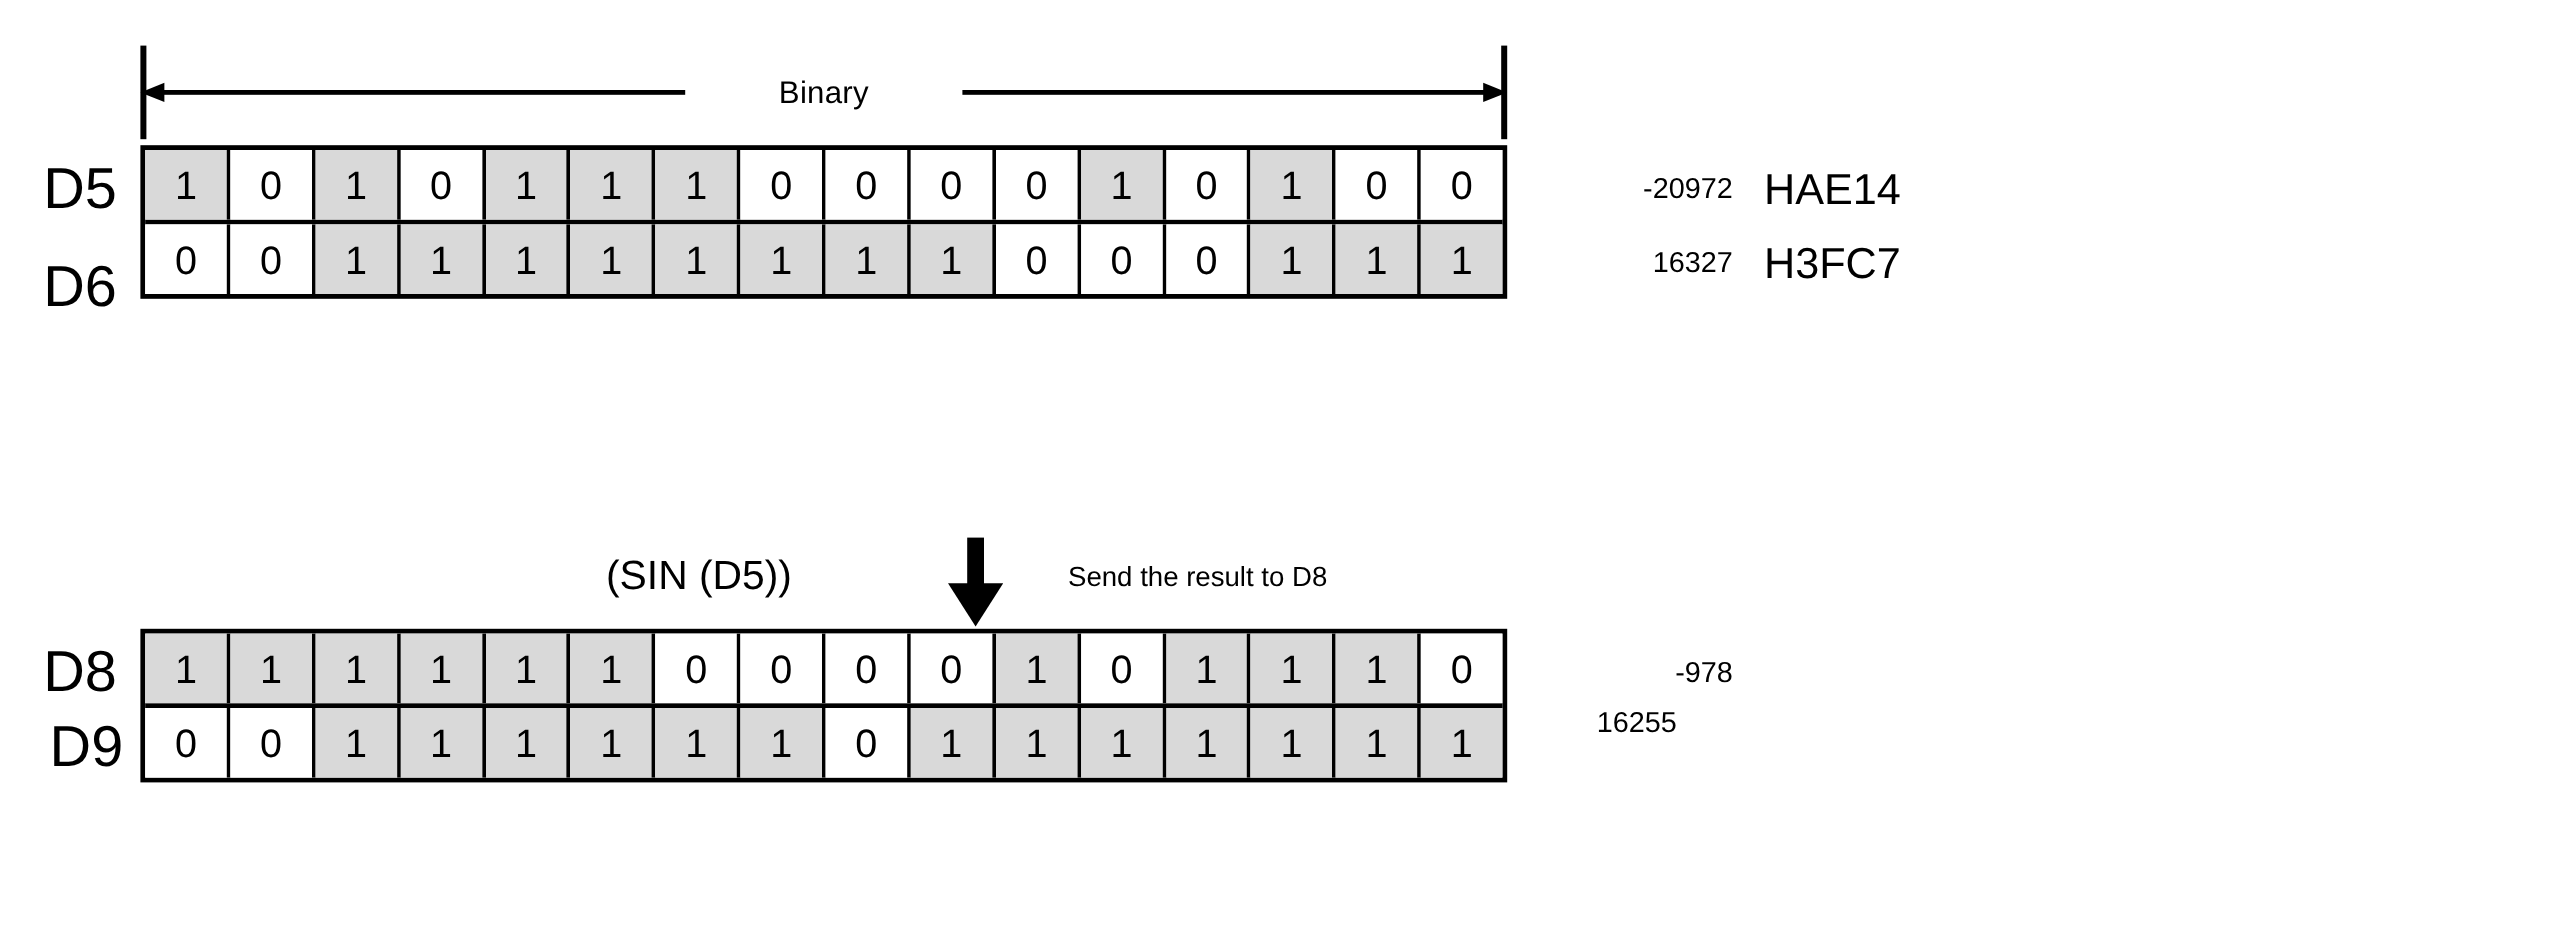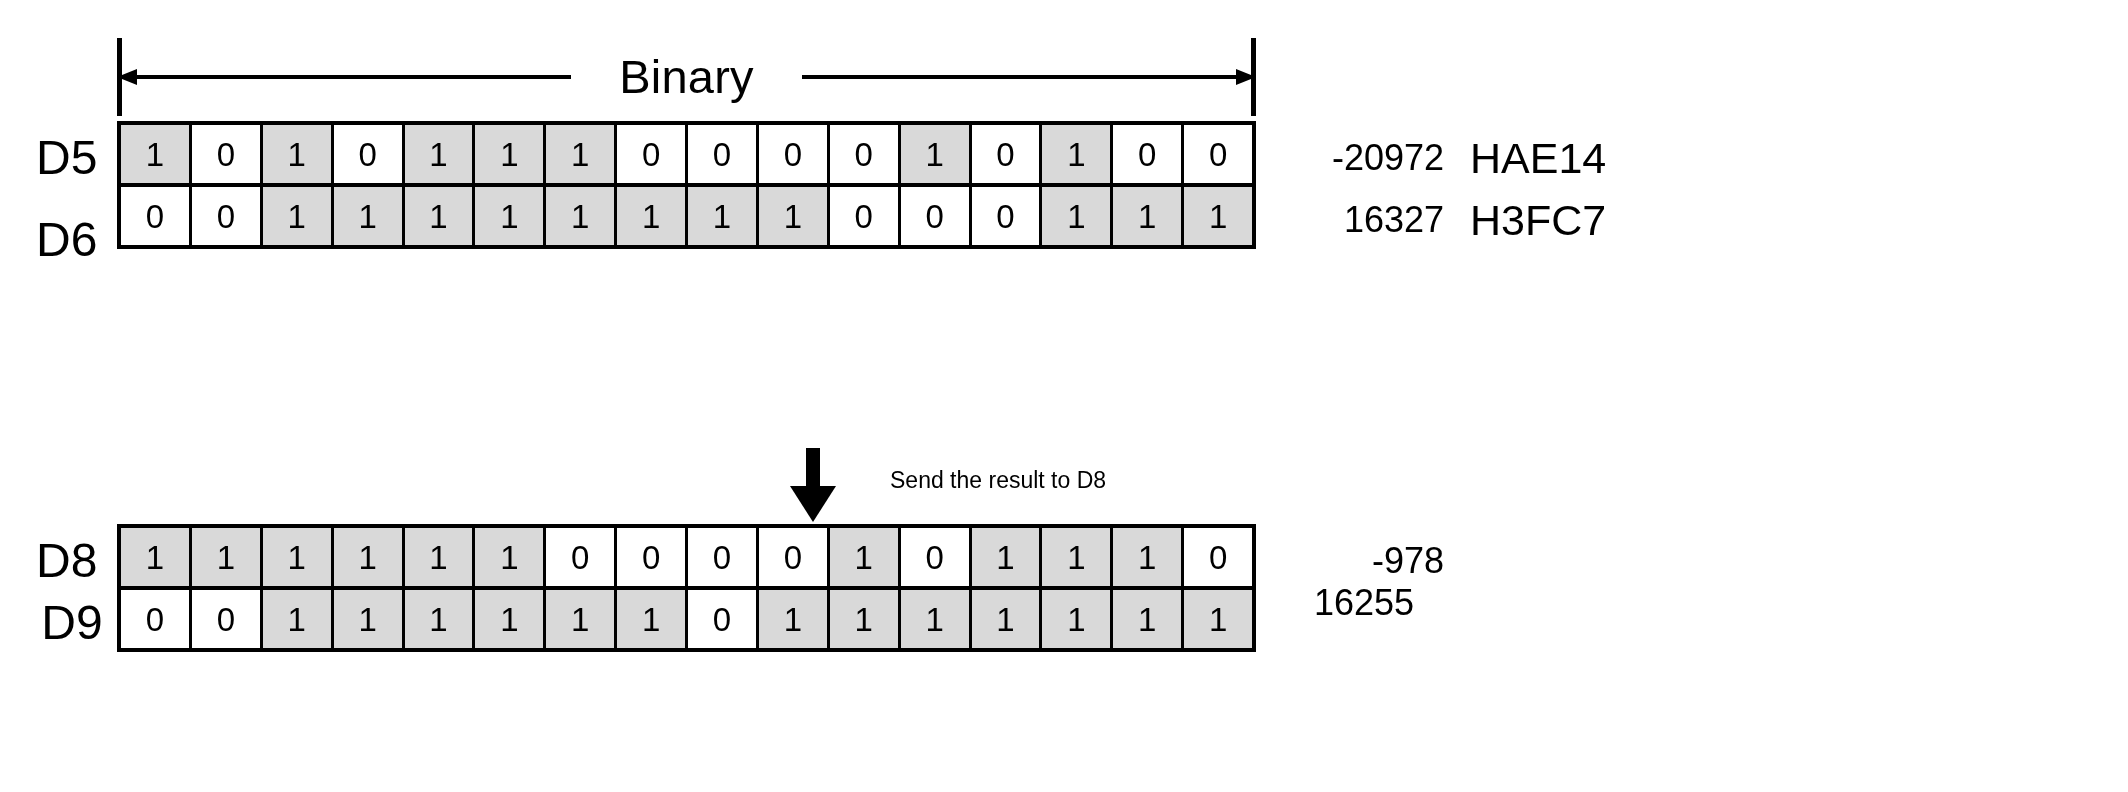--- a/index.html
+++ b/index.html
@@ -73,7 +73,7 @@
     top: 21px;
     width: 1139px;
     text-align: center;
-    font-size: 47px;
+    font-size: 26px;
     line-height: 36px;
     letter-spacing: 0.2px;
   }

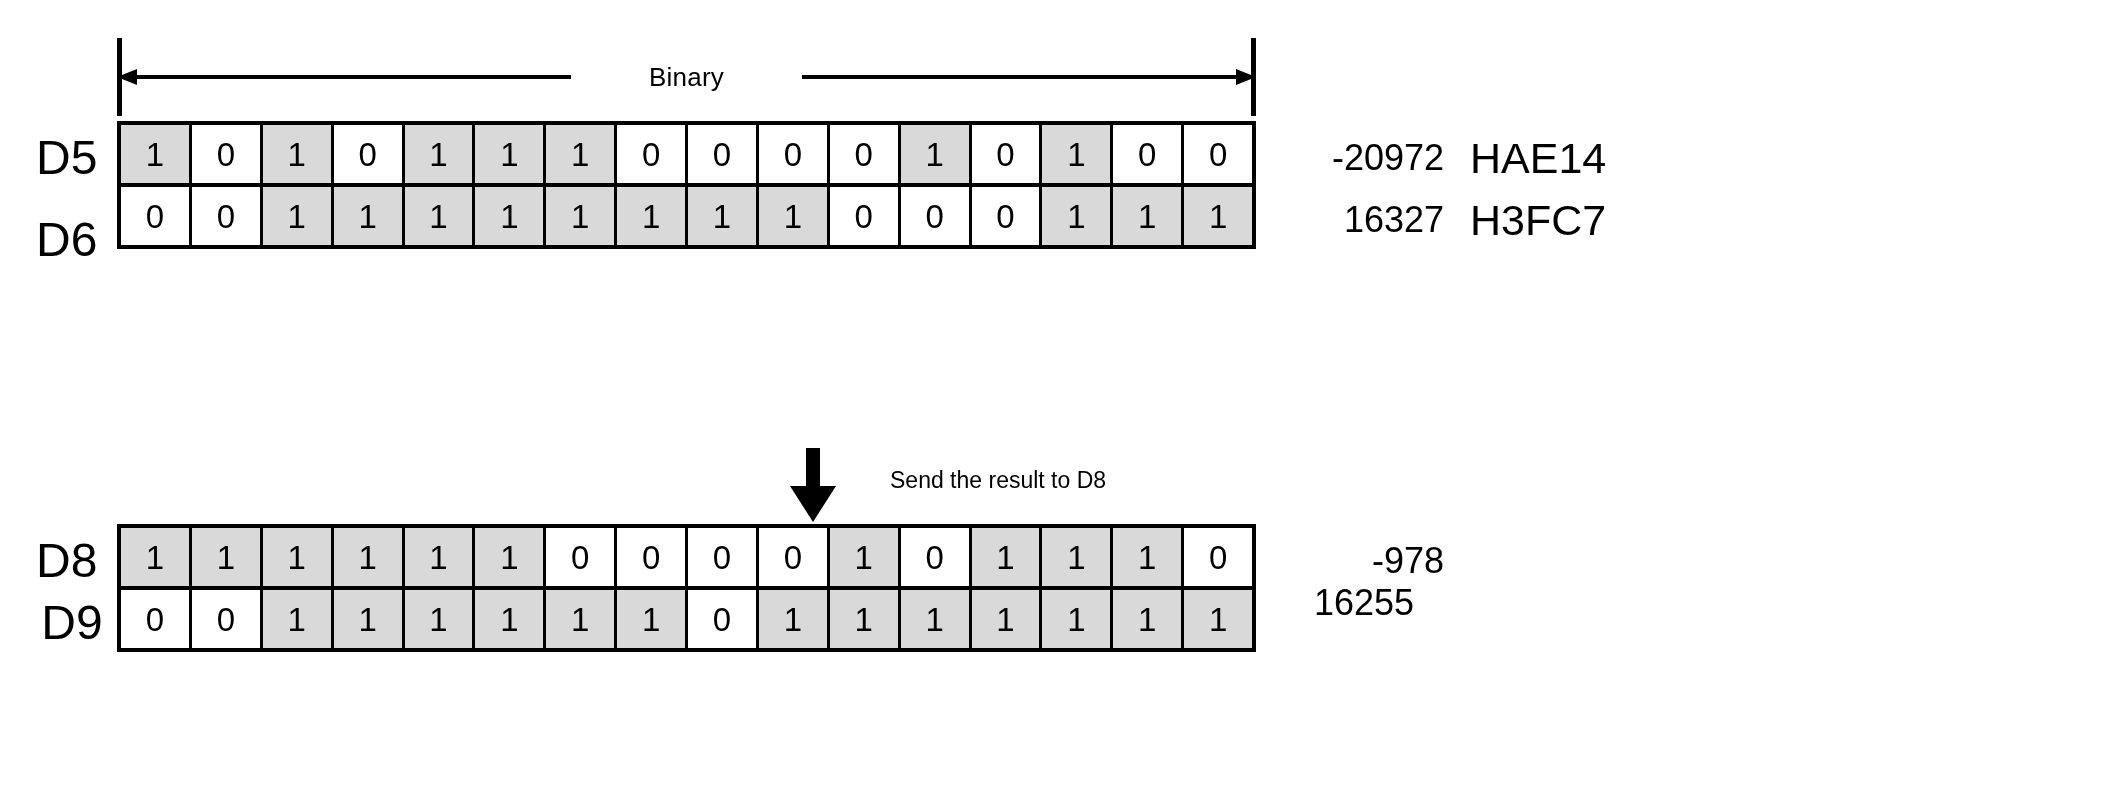--- a/index.html
+++ b/index.html
@@ -120,7 +120,7 @@
     left: 1284px;
     width: 160px;
     text-align: right;
-    font-size: 36px;
+    font-size: 24px;
     line-height: 36px;
     white-space: nowrap;
   }

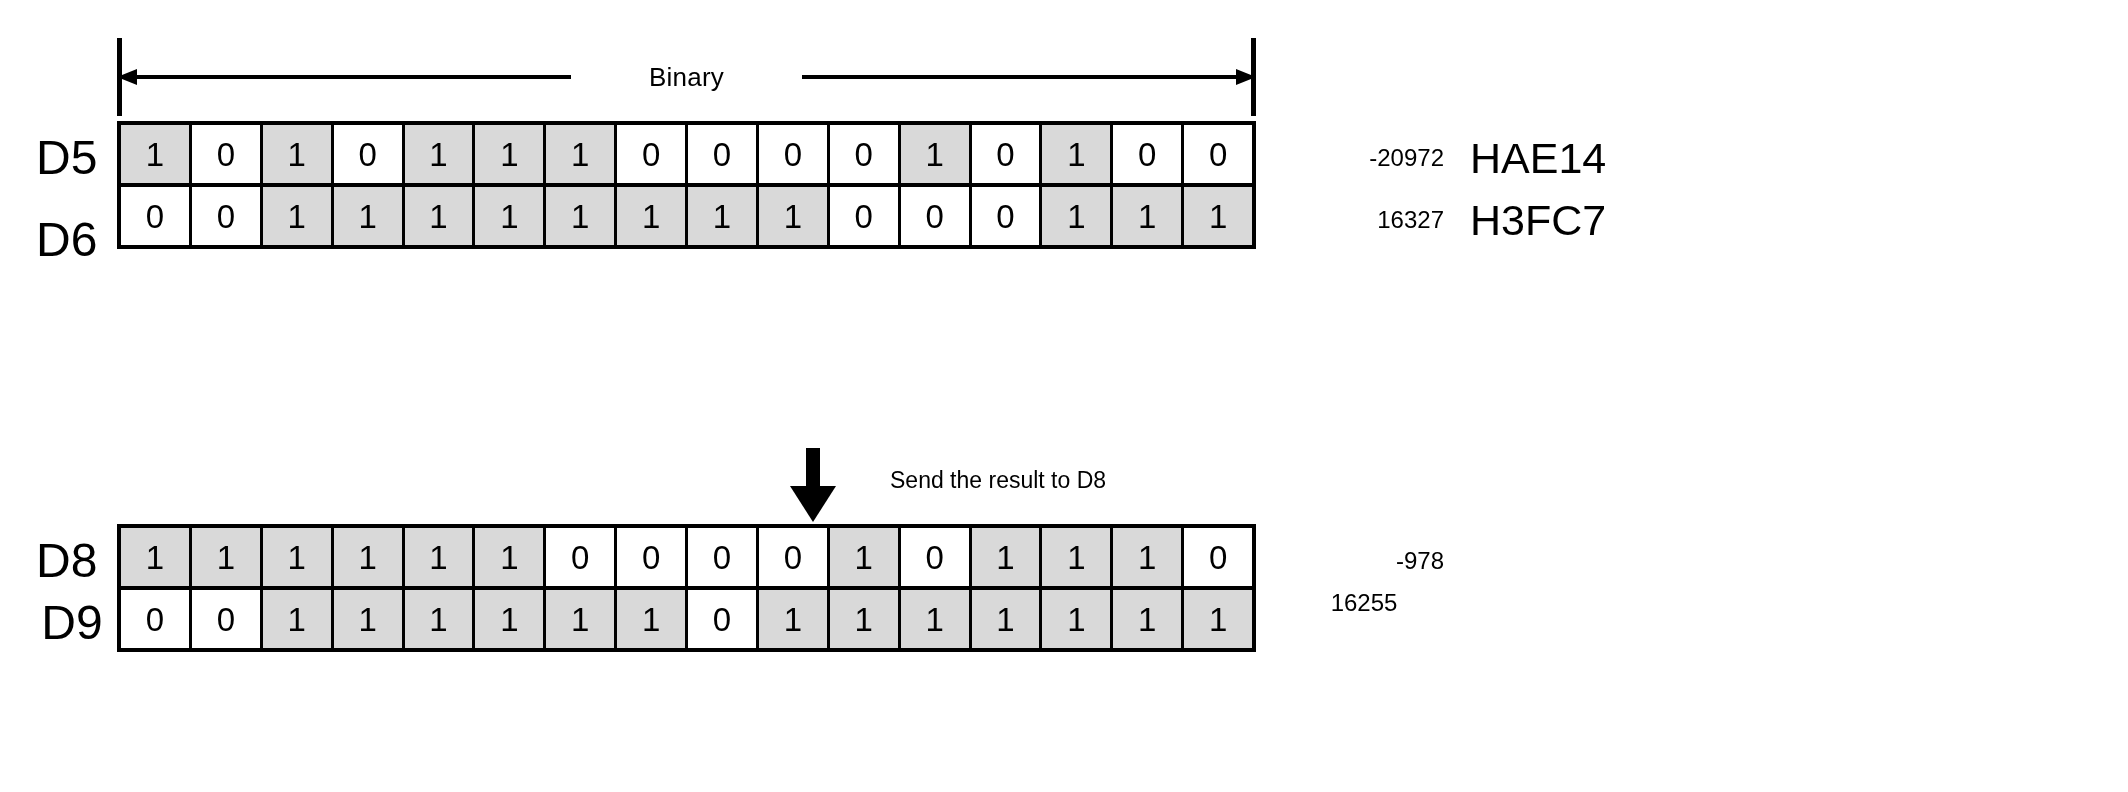--- a/index.html
+++ b/index.html
@@ -129,7 +129,7 @@
     left: 1470px;
     width: 200px;
     text-align: left;
-    font-size: 43px;
+    font-size: 36px;
     line-height: 36px;
     white-space: nowrap;
   }

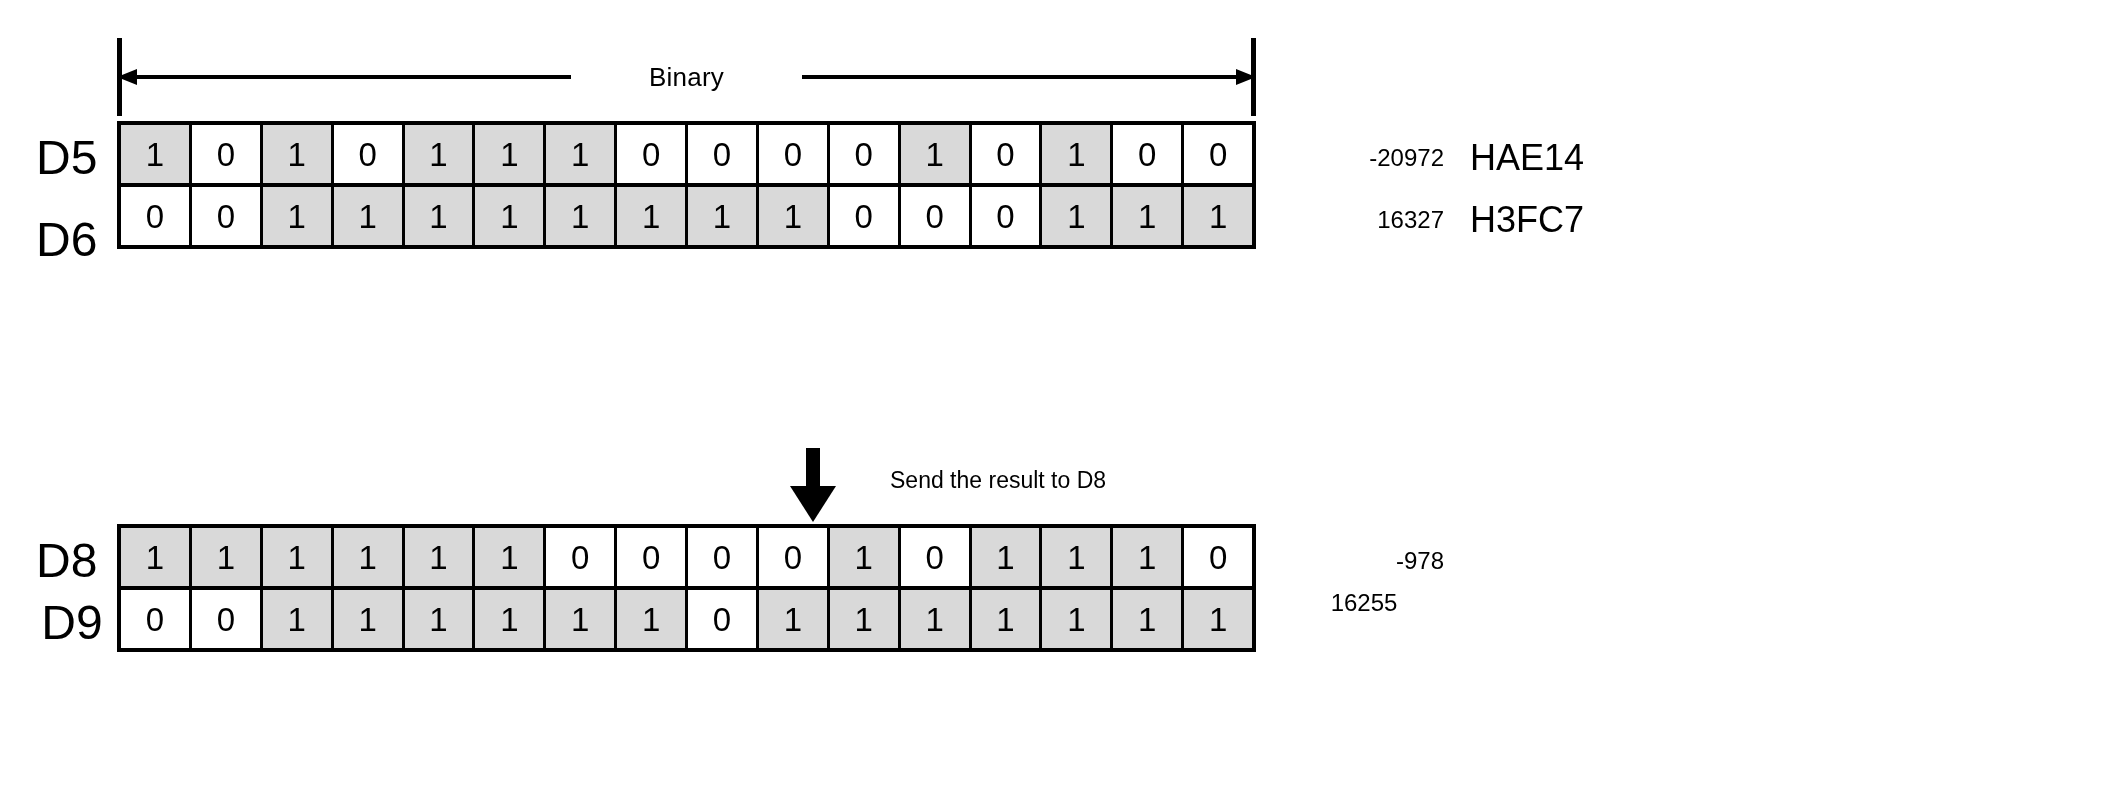--- a/index.html
+++ b/index.html
@@ -241,6 +241,7 @@
   <div class="row-dec" id="dec-0-1" style="top:202px;">16327</div>
   <div class="row-hex" id="hex-0-1" style="top:202px;">H3FC7</div>
 
+  <div class="mid-note mid-expr">(SIN (D5))</div>
   <div class="down-arrow">
     <div class="shaft"></div>
     <div class="head"></div>

